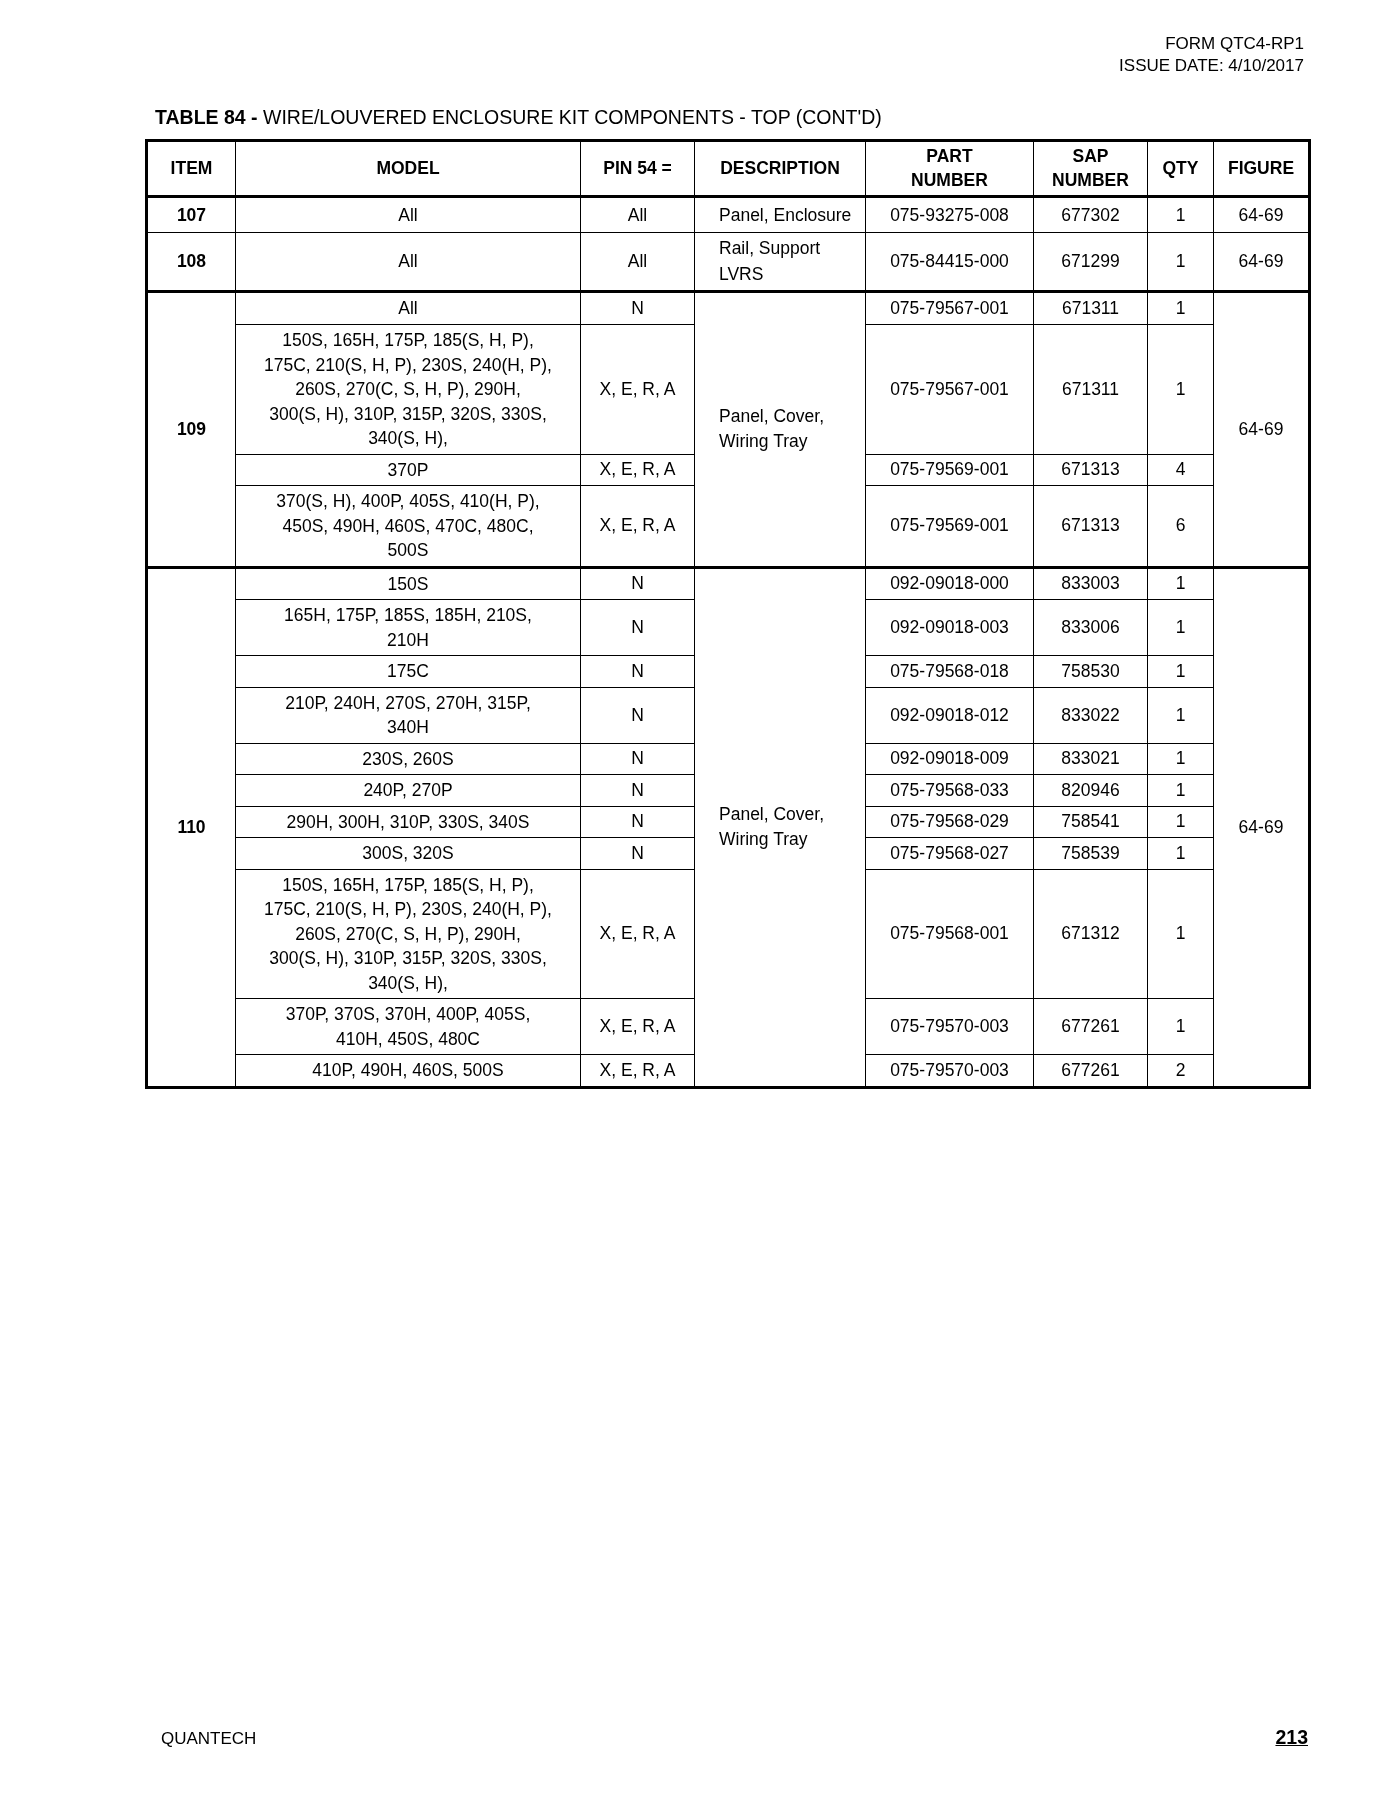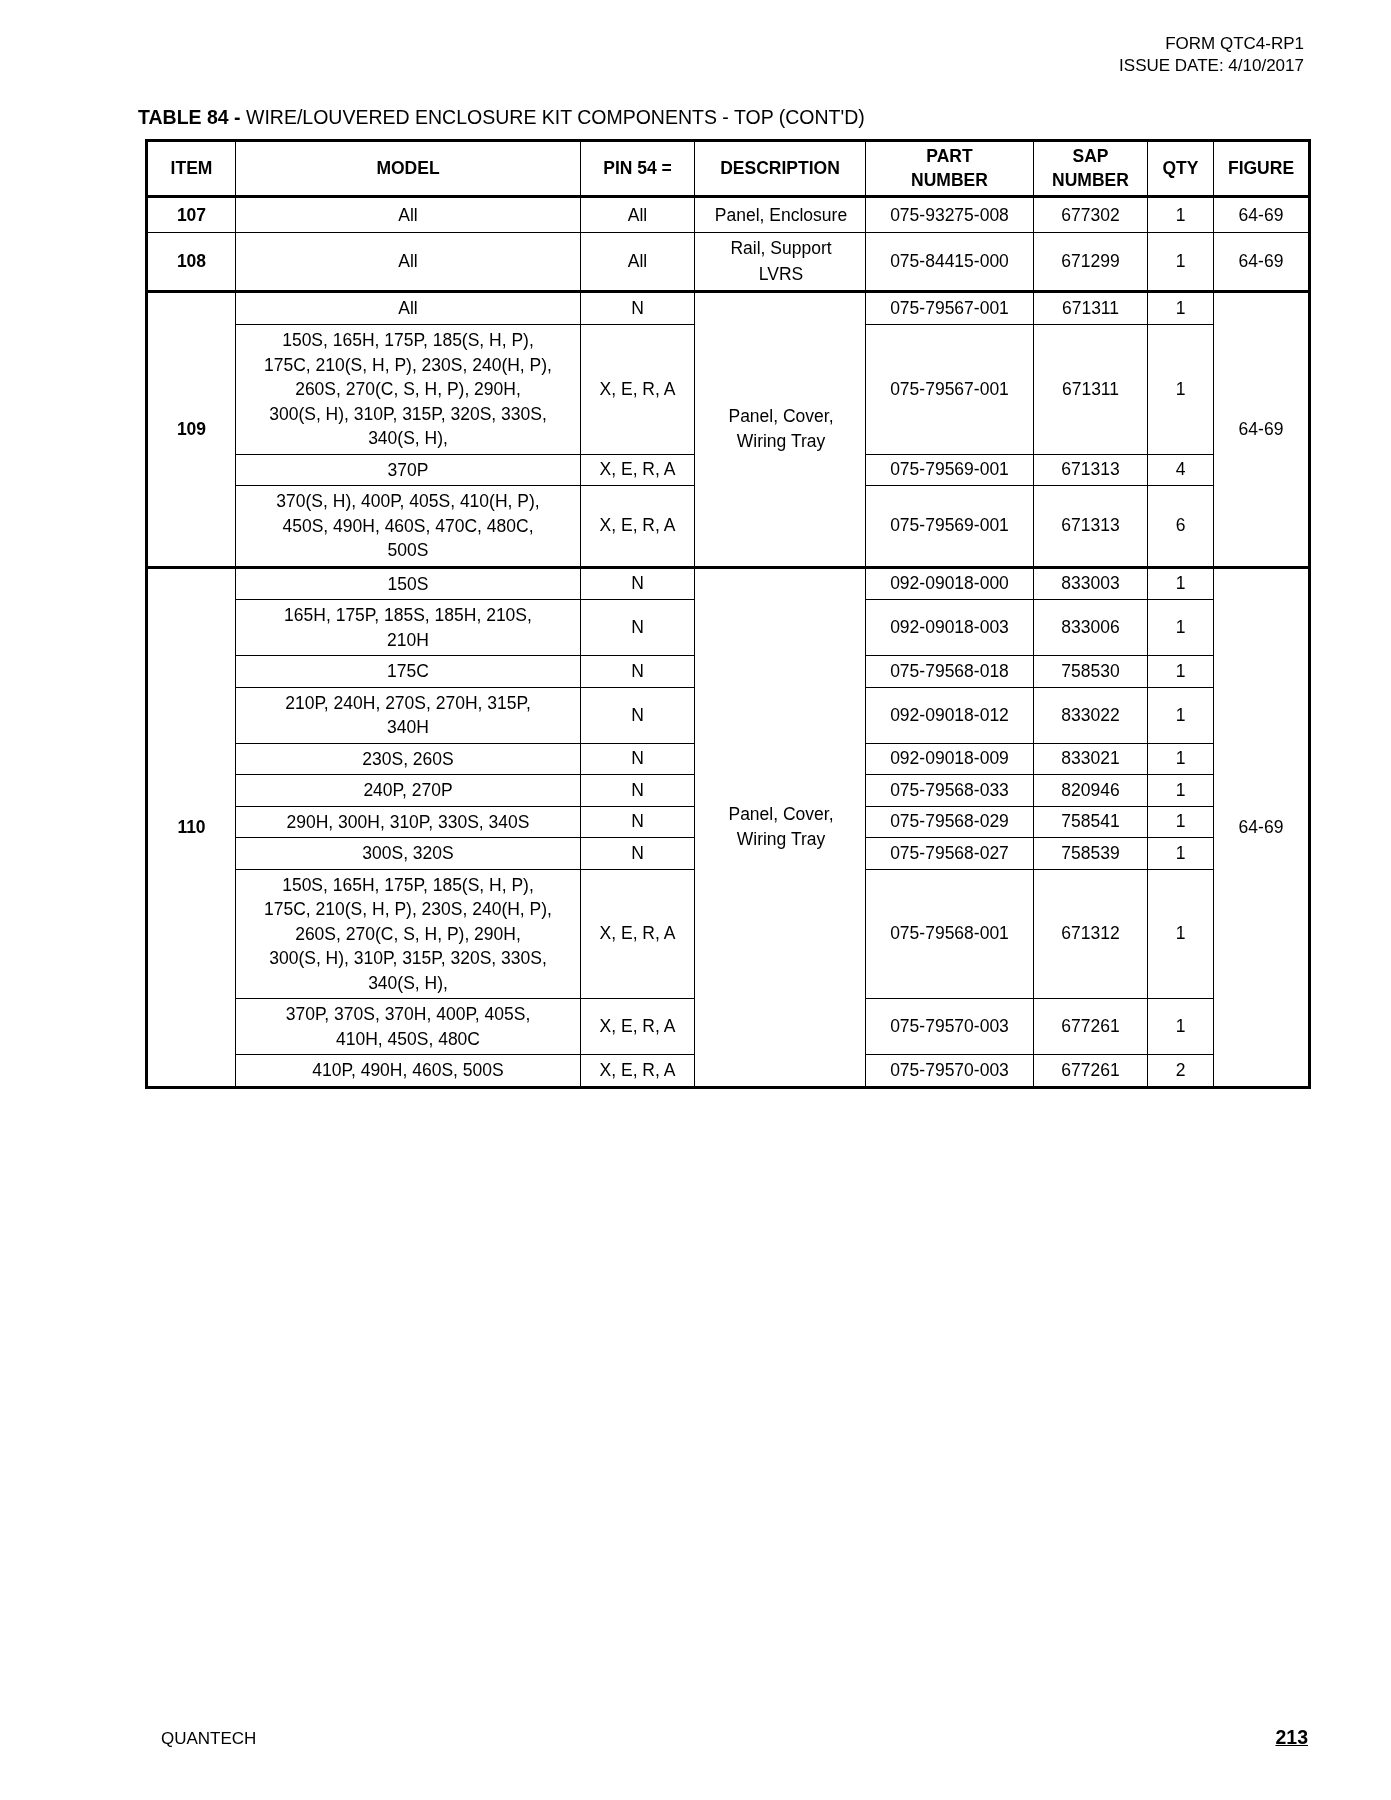--- a/index.html
+++ b/index.html
@@ -18,7 +18,7 @@
   }
 
   .table-title {
-    position: absolute; top: 106px; left: 138px;
+    position: absolute; top: 106px; left: 155px;
     font-size: 19.5px;
   }
   .table-title .bold { font-weight: bold; }

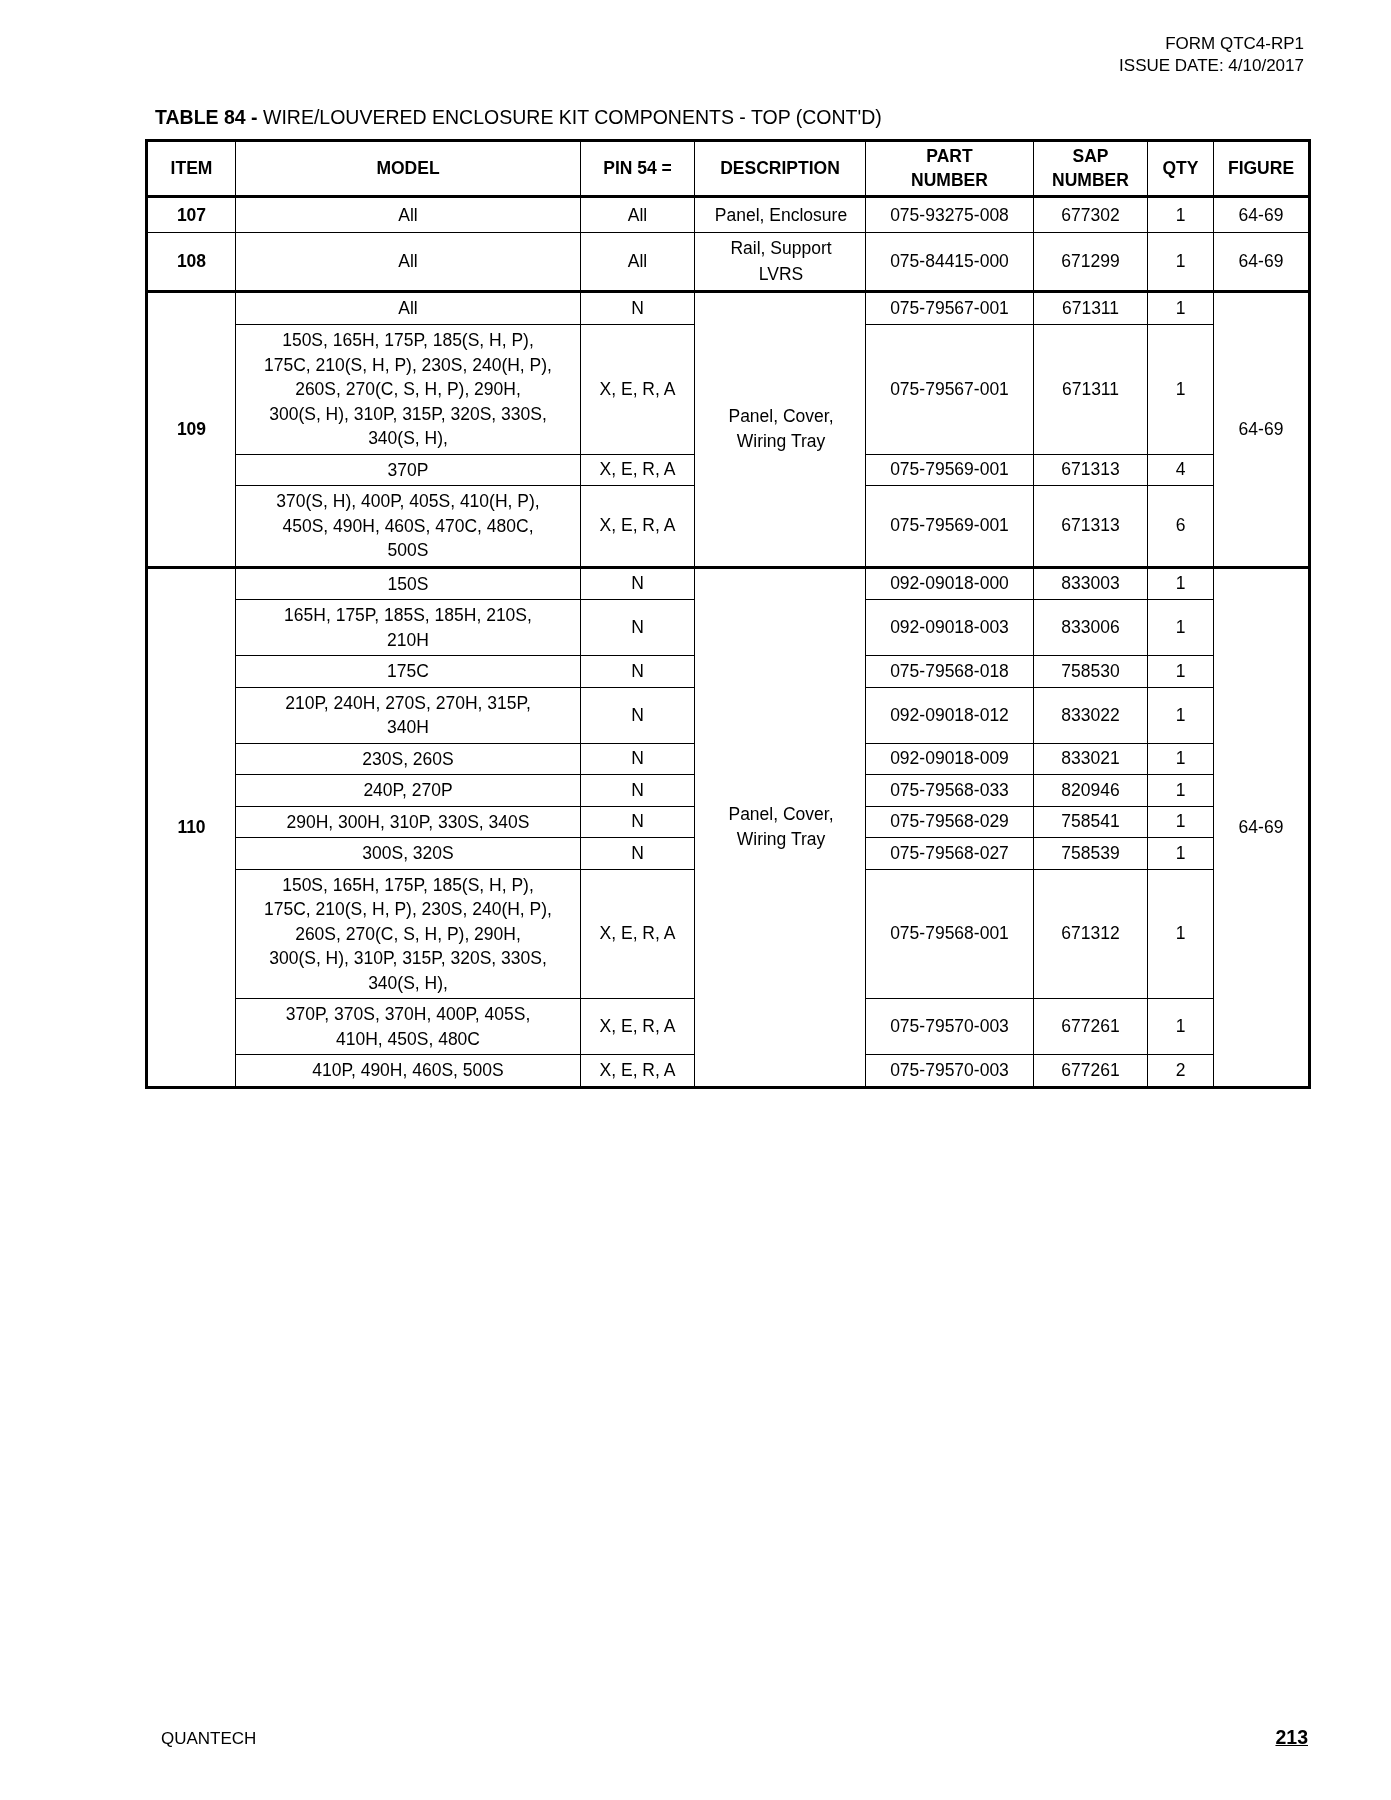--- a/index.html
+++ b/index.html
@@ -45,7 +45,7 @@
   td.c-item { font-weight: bold; text-align: center; }
   td.c-model { text-align: center; white-space: pre-line; line-height: 1.4; padding: 3px 2px; }
   td.c-pin  { text-align: center; }
-  td.c-desc { text-align: center; white-space: pre-line; line-height: 1.45; padding-left: 8px; }
+  td.c-desc { text-align: left; white-space: pre-line; line-height: 1.45; padding-left: 24px; }
   td.c-part, td.c-sap, td.c-qty, td.c-fig { text-align: center; }
 
   tr.rh52 { height: 52px; }

